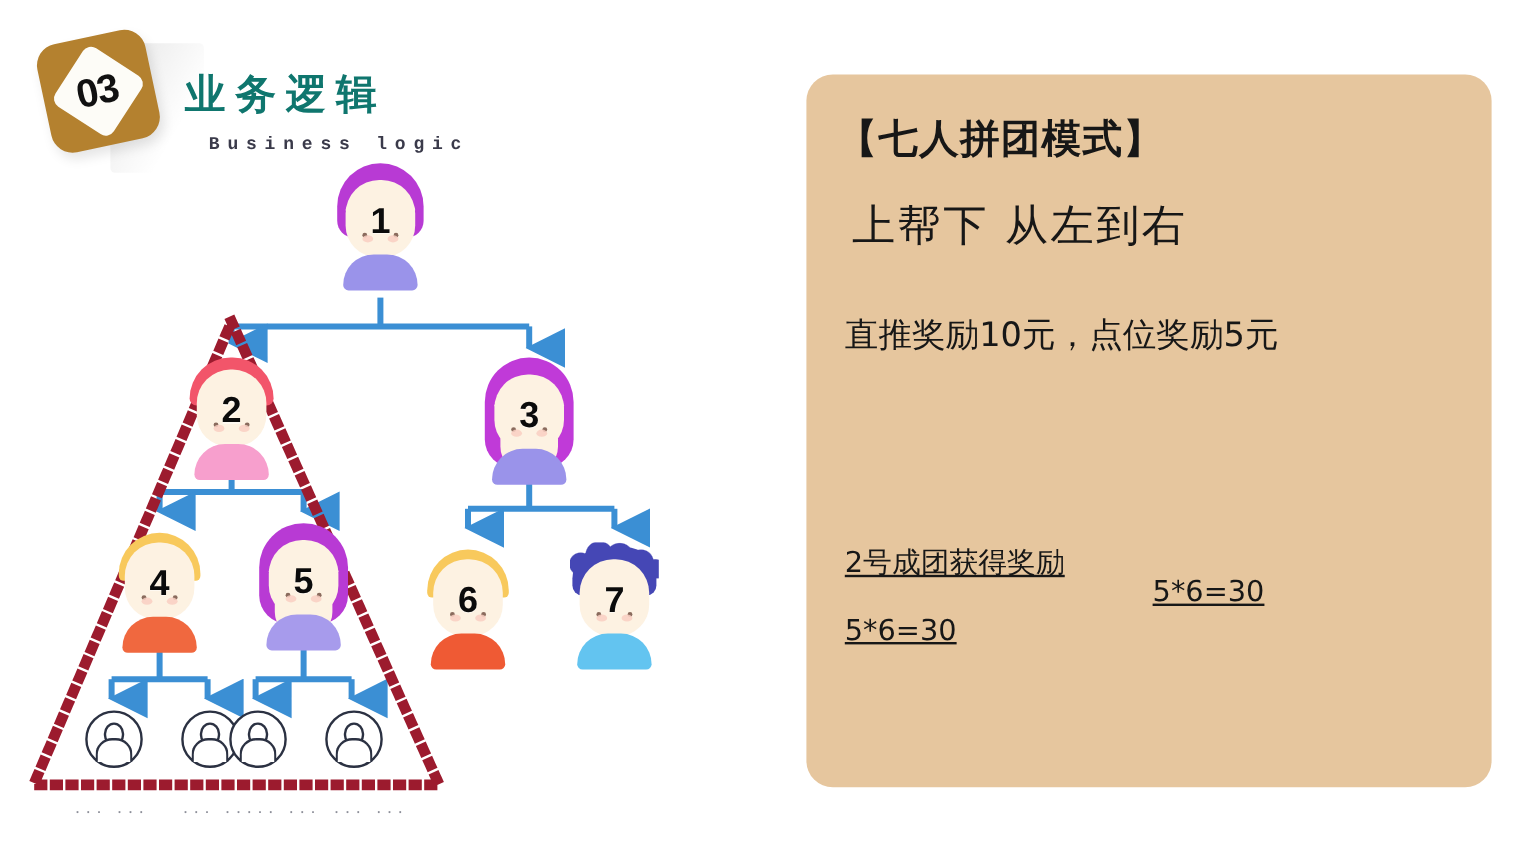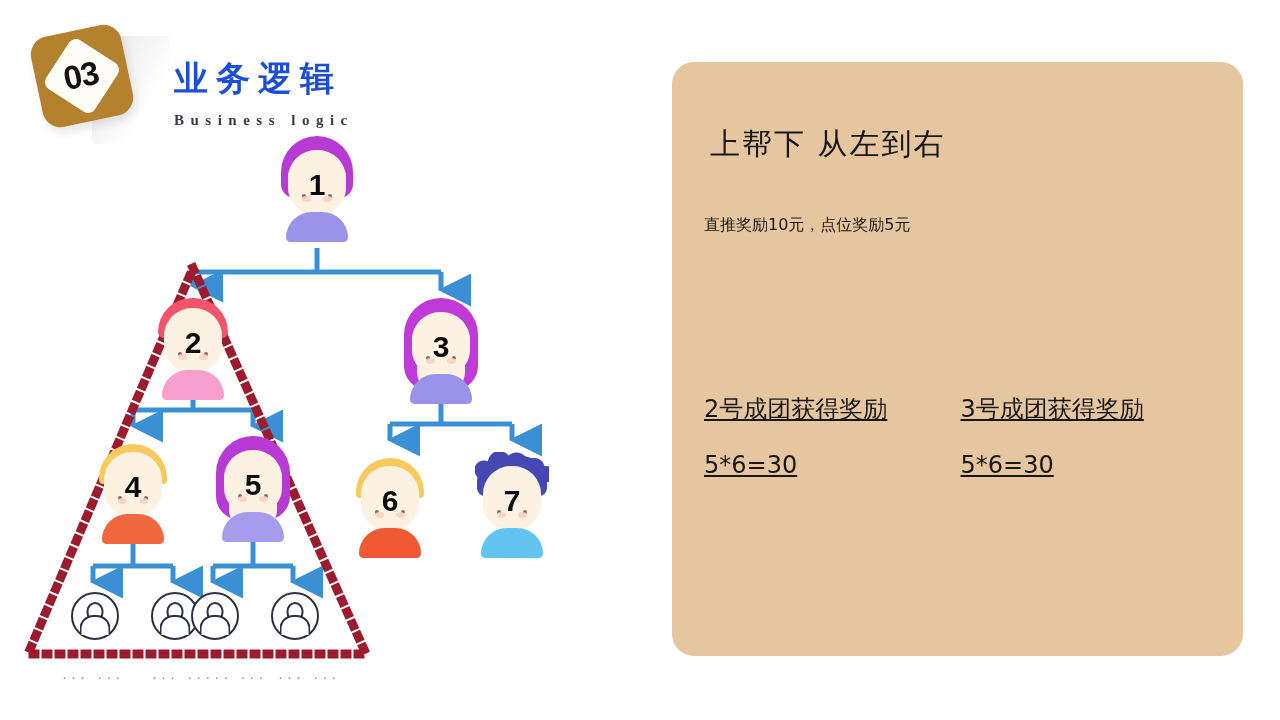--- a/index.html
+++ b/index.html
@@ -41,8 +41,8 @@
     border-radius:4px;z-index:-1;
   }
   .logo-cn{
-    position:absolute;left:140px;top:30px;
-    font-size:34px;font-weight:700;color:#1d4ed8;
+    position:absolute;left:120px;top:30px;
+    font-size:34px;font-weight:700;color:#0f766e;
     letter-spacing:8px;
     font-family:"DejaVu Sans","Liberation Sans",sans-serif;
     white-space:nowrap;

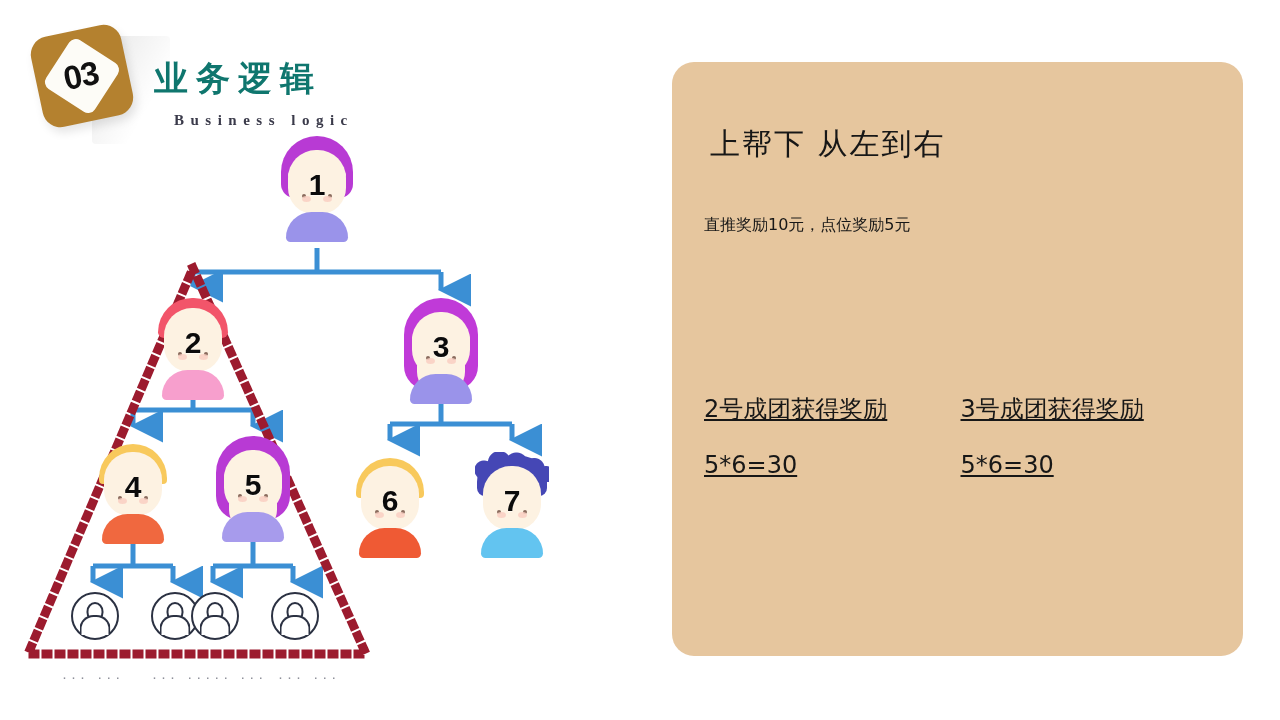--- a/index.html
+++ b/index.html
@@ -51,7 +51,7 @@
     position:absolute;left:140px;top:86px;
     font-size:15px;font-weight:700;color:#3a3a4a;
     letter-spacing:6.5px;
-    font-family:Liberation Serif, serif;
+    font-family:Liberation Mono, monospace;
     white-space:nowrap;
   }
 

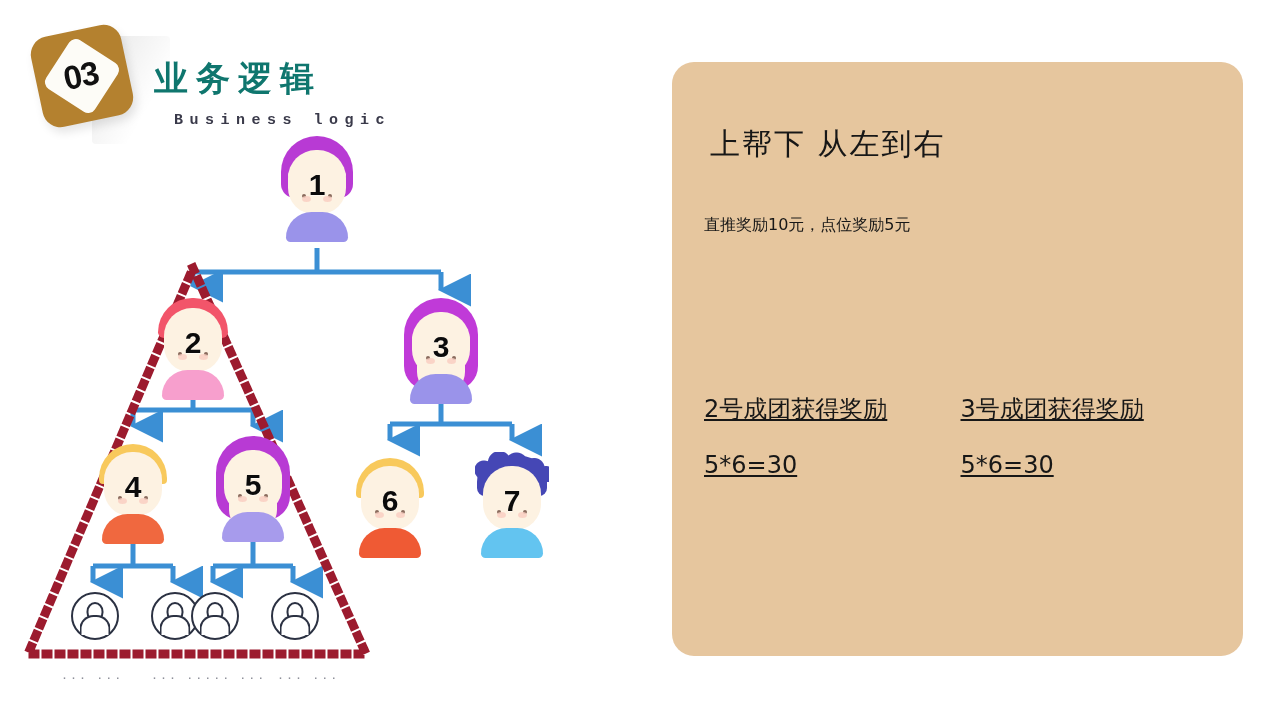--- a/index.html
+++ b/index.html
@@ -298,6 +298,7 @@
   </div>
 
   <div id="panel">
+    <div class="pn-title">【七人拼团模式】</div>
     <div class="pn-sub">上帮下 从左到右</div>
     <div class="pn-gap1"></div>
     <div class="pn-line">直推奖励10元，点位奖励5元</div>

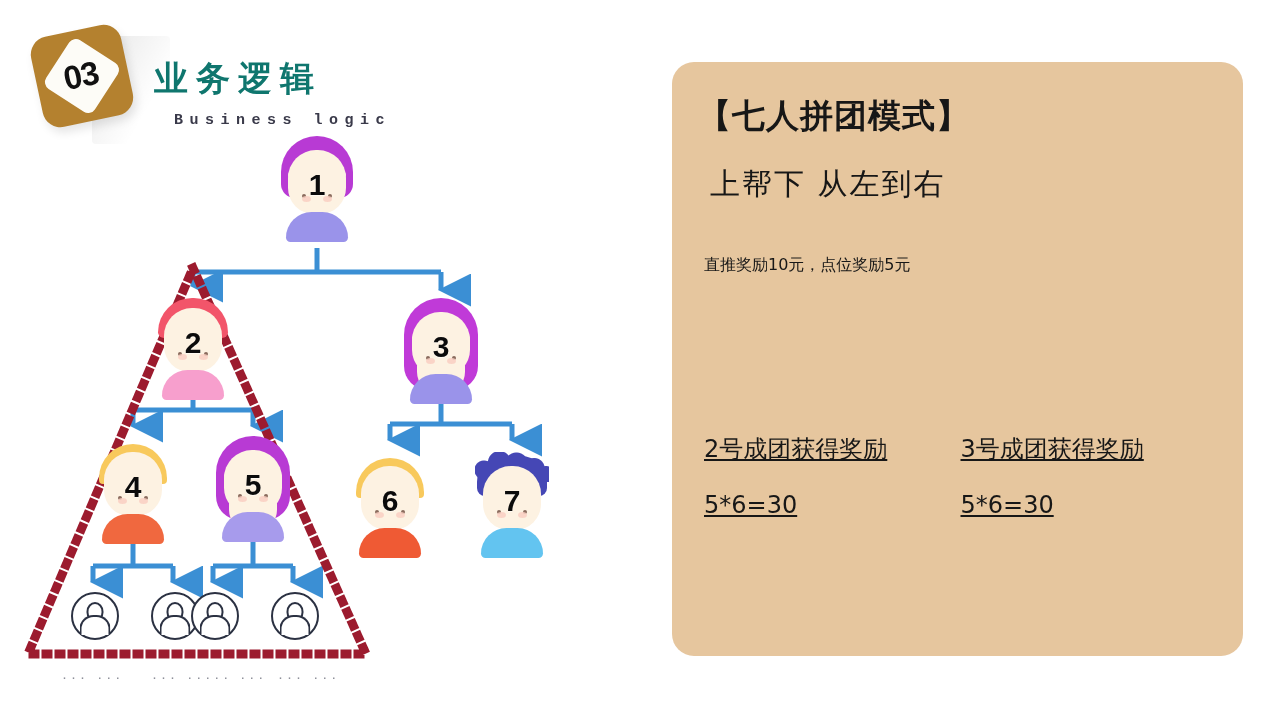--- a/index.html
+++ b/index.html
@@ -126,7 +126,7 @@
     font-family:"DejaVu Sans","Liberation Sans",sans-serif;
   }
   .pn-title{font-size:33px;font-weight:600;letter-spacing:1px;line-height:1.2;}
-  .pn-sub{font-size:30px;font-weight:400;letter-spacing:2px;margin-top:28px;margin-left:12px;}
+  .pn-sub{font-size:36px;font-weight:400;letter-spacing:2px;margin-top:28px;margin-left:12px;}
   .pn-line{font-size:16px;line-height:1.0;margin-left:6px;}
   .pn-gap1{height:52px;}
   .pn-gap2{height:40px;}

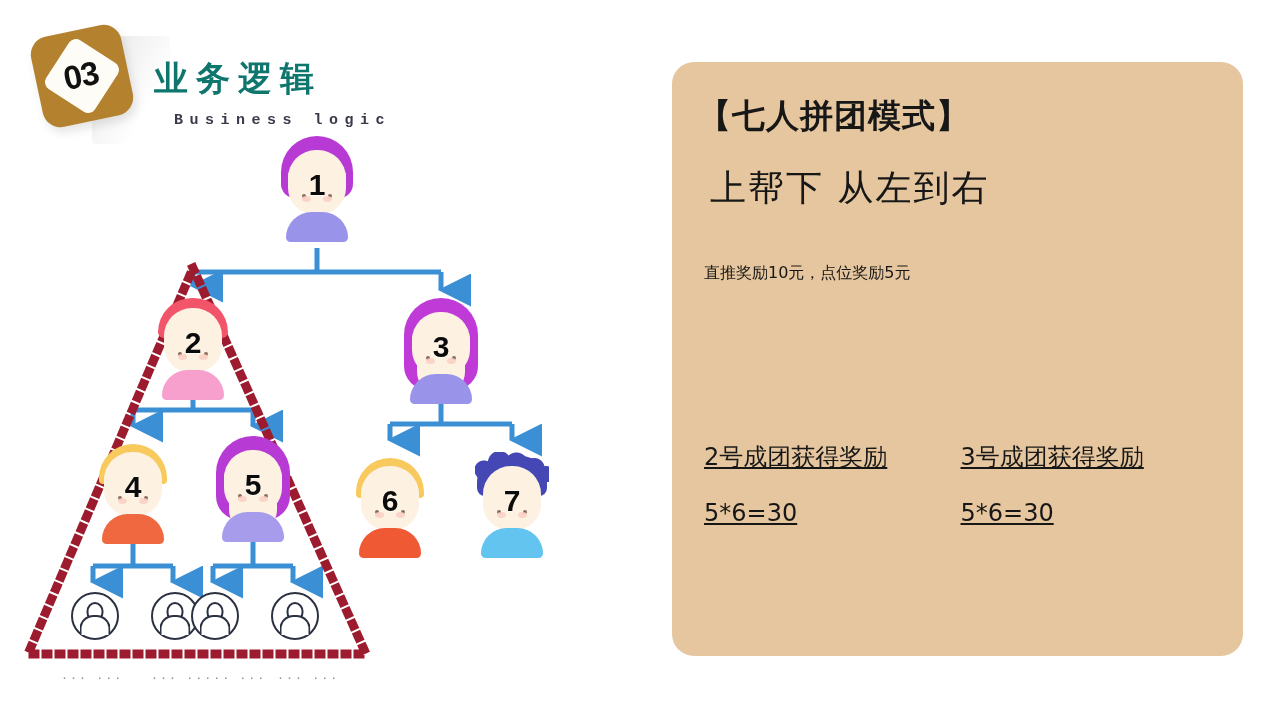--- a/index.html
+++ b/index.html
@@ -127,7 +127,7 @@
   }
   .pn-title{font-size:33px;font-weight:600;letter-spacing:1px;line-height:1.2;}
   .pn-sub{font-size:36px;font-weight:400;letter-spacing:2px;margin-top:28px;margin-left:12px;}
-  .pn-line{font-size:16px;line-height:1.0;margin-left:6px;}
+  .pn-line{font-size:28px;line-height:1.0;margin-left:6px;}
   .pn-gap1{height:52px;}
   .pn-gap2{height:40px;}
   .pn-cols{display:flex;margin-left:6px;margin-top:6px;}

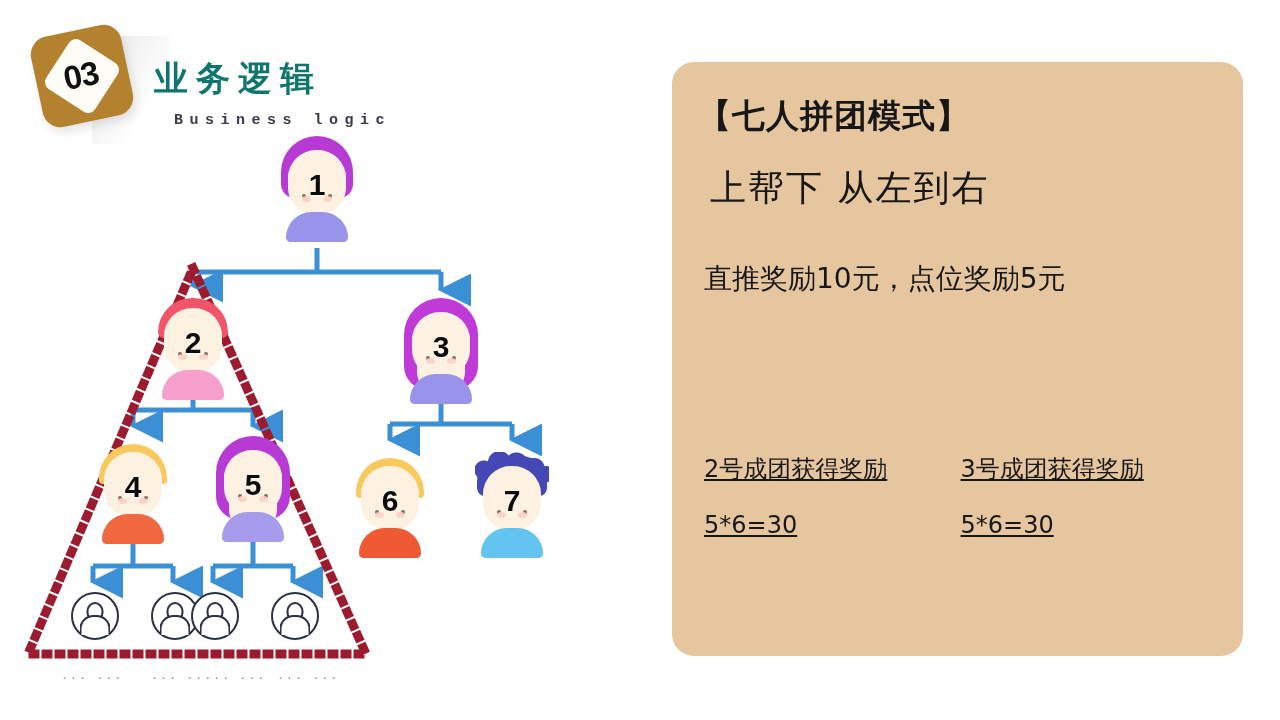--- a/index.html
+++ b/index.html
@@ -311,7 +311,6 @@
         <div class="c-v">5*6=30</div>
       </div>
       <div class="pn-col">
-        <div class="c-h">3号成团获得奖励</div>
         <div class="c-v">5*6=30</div>
       </div>
     </div>

